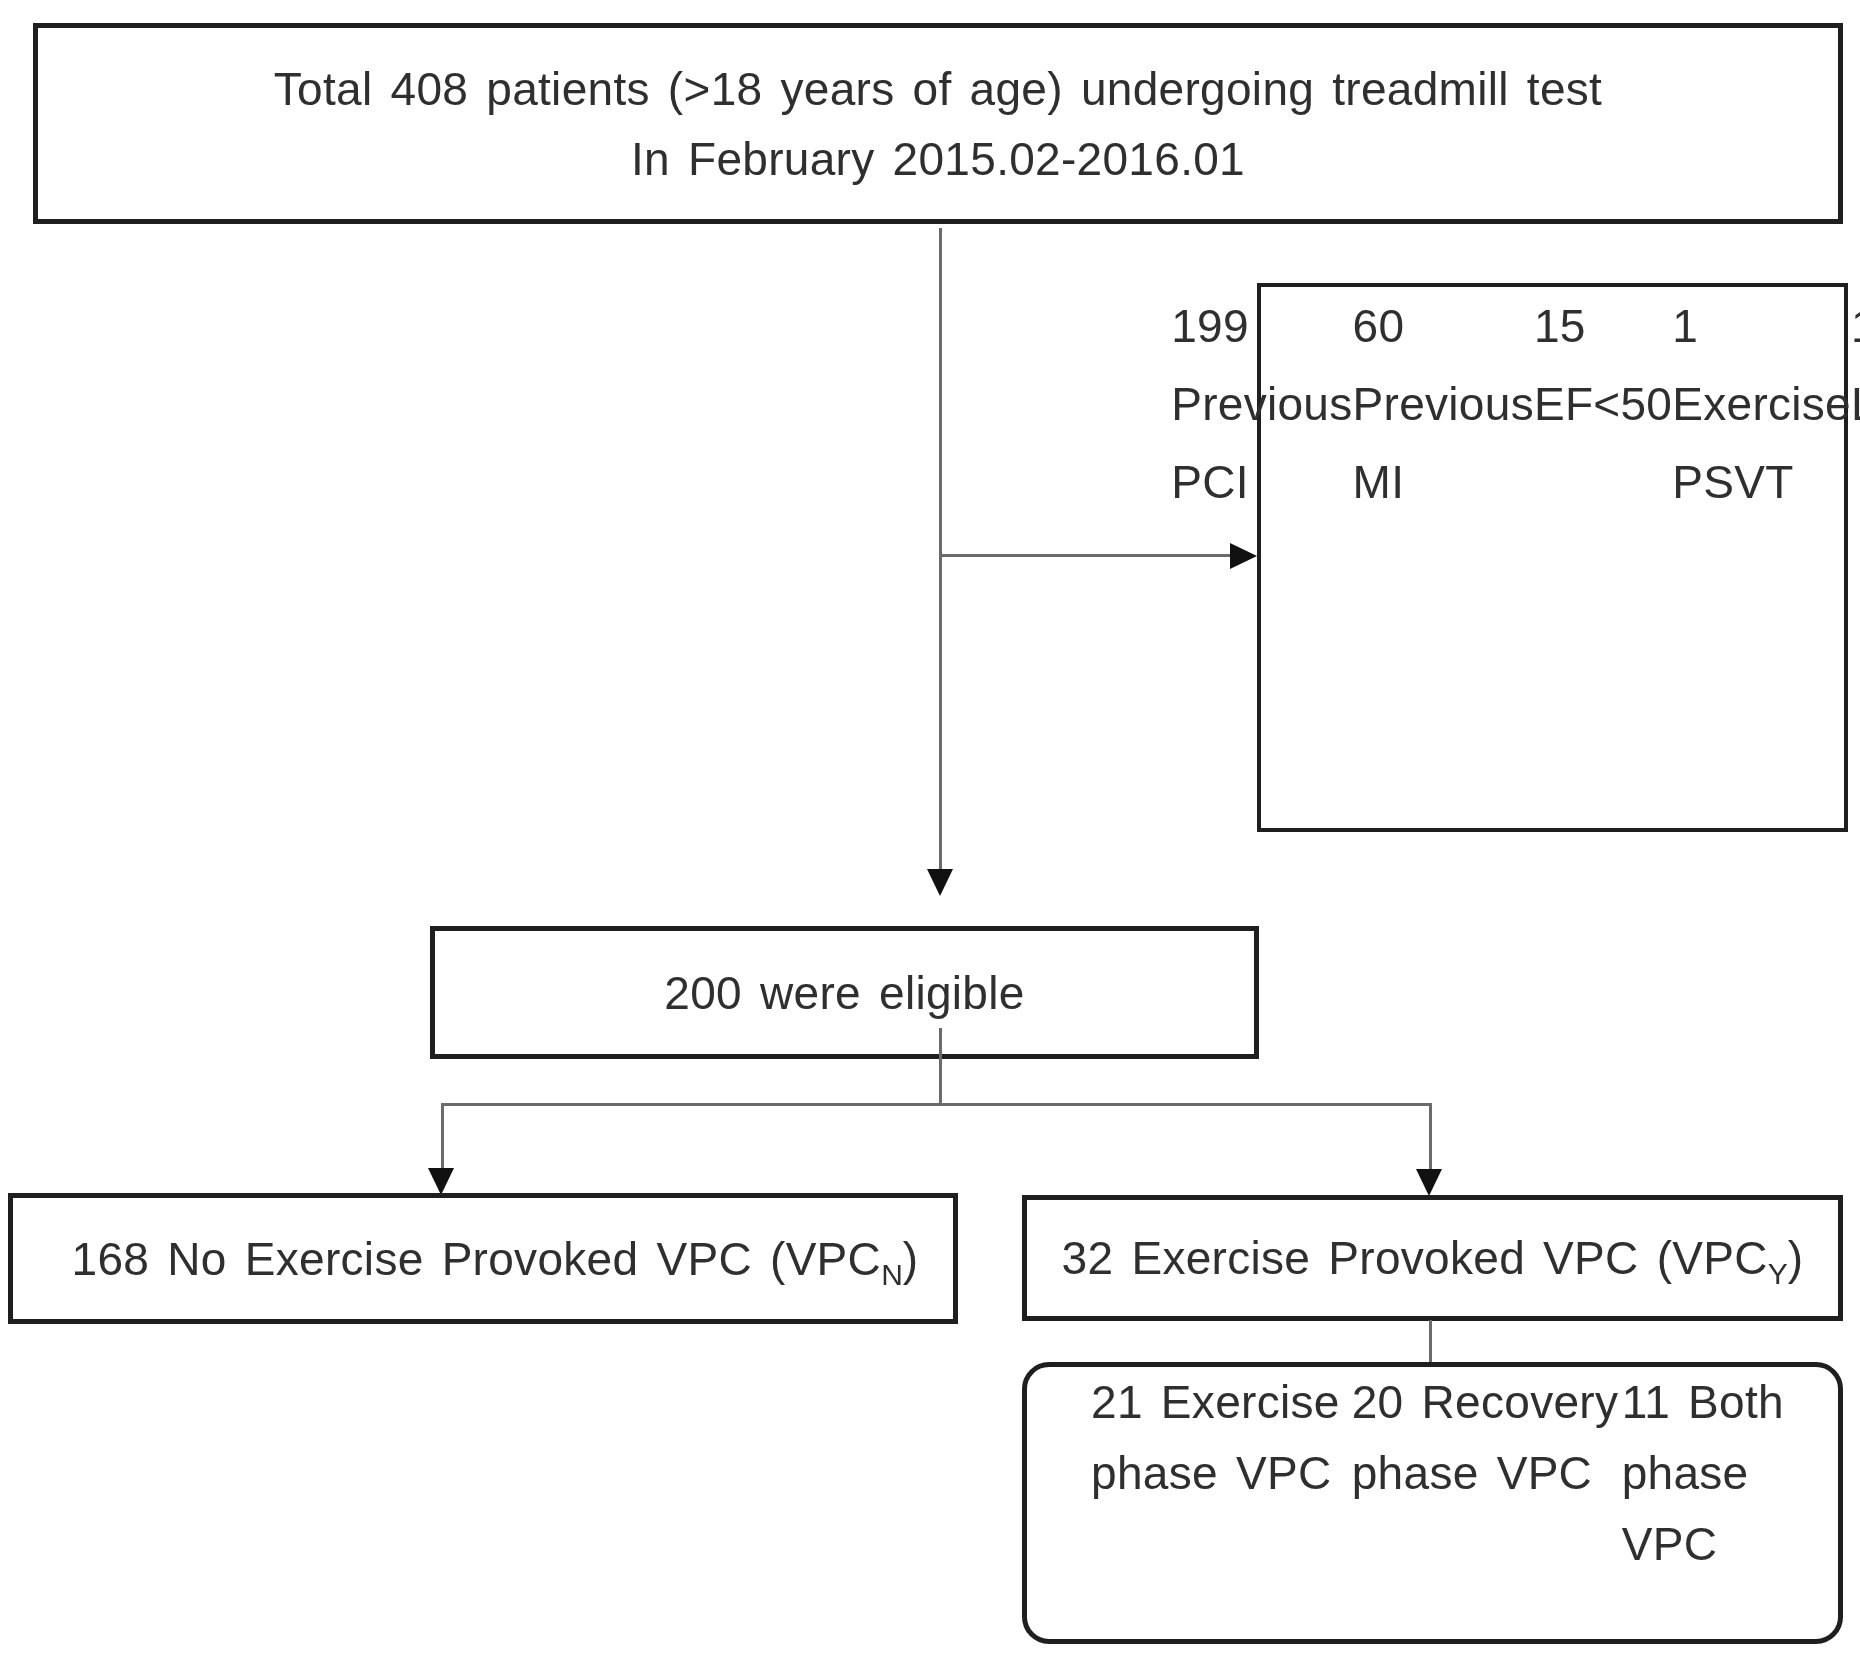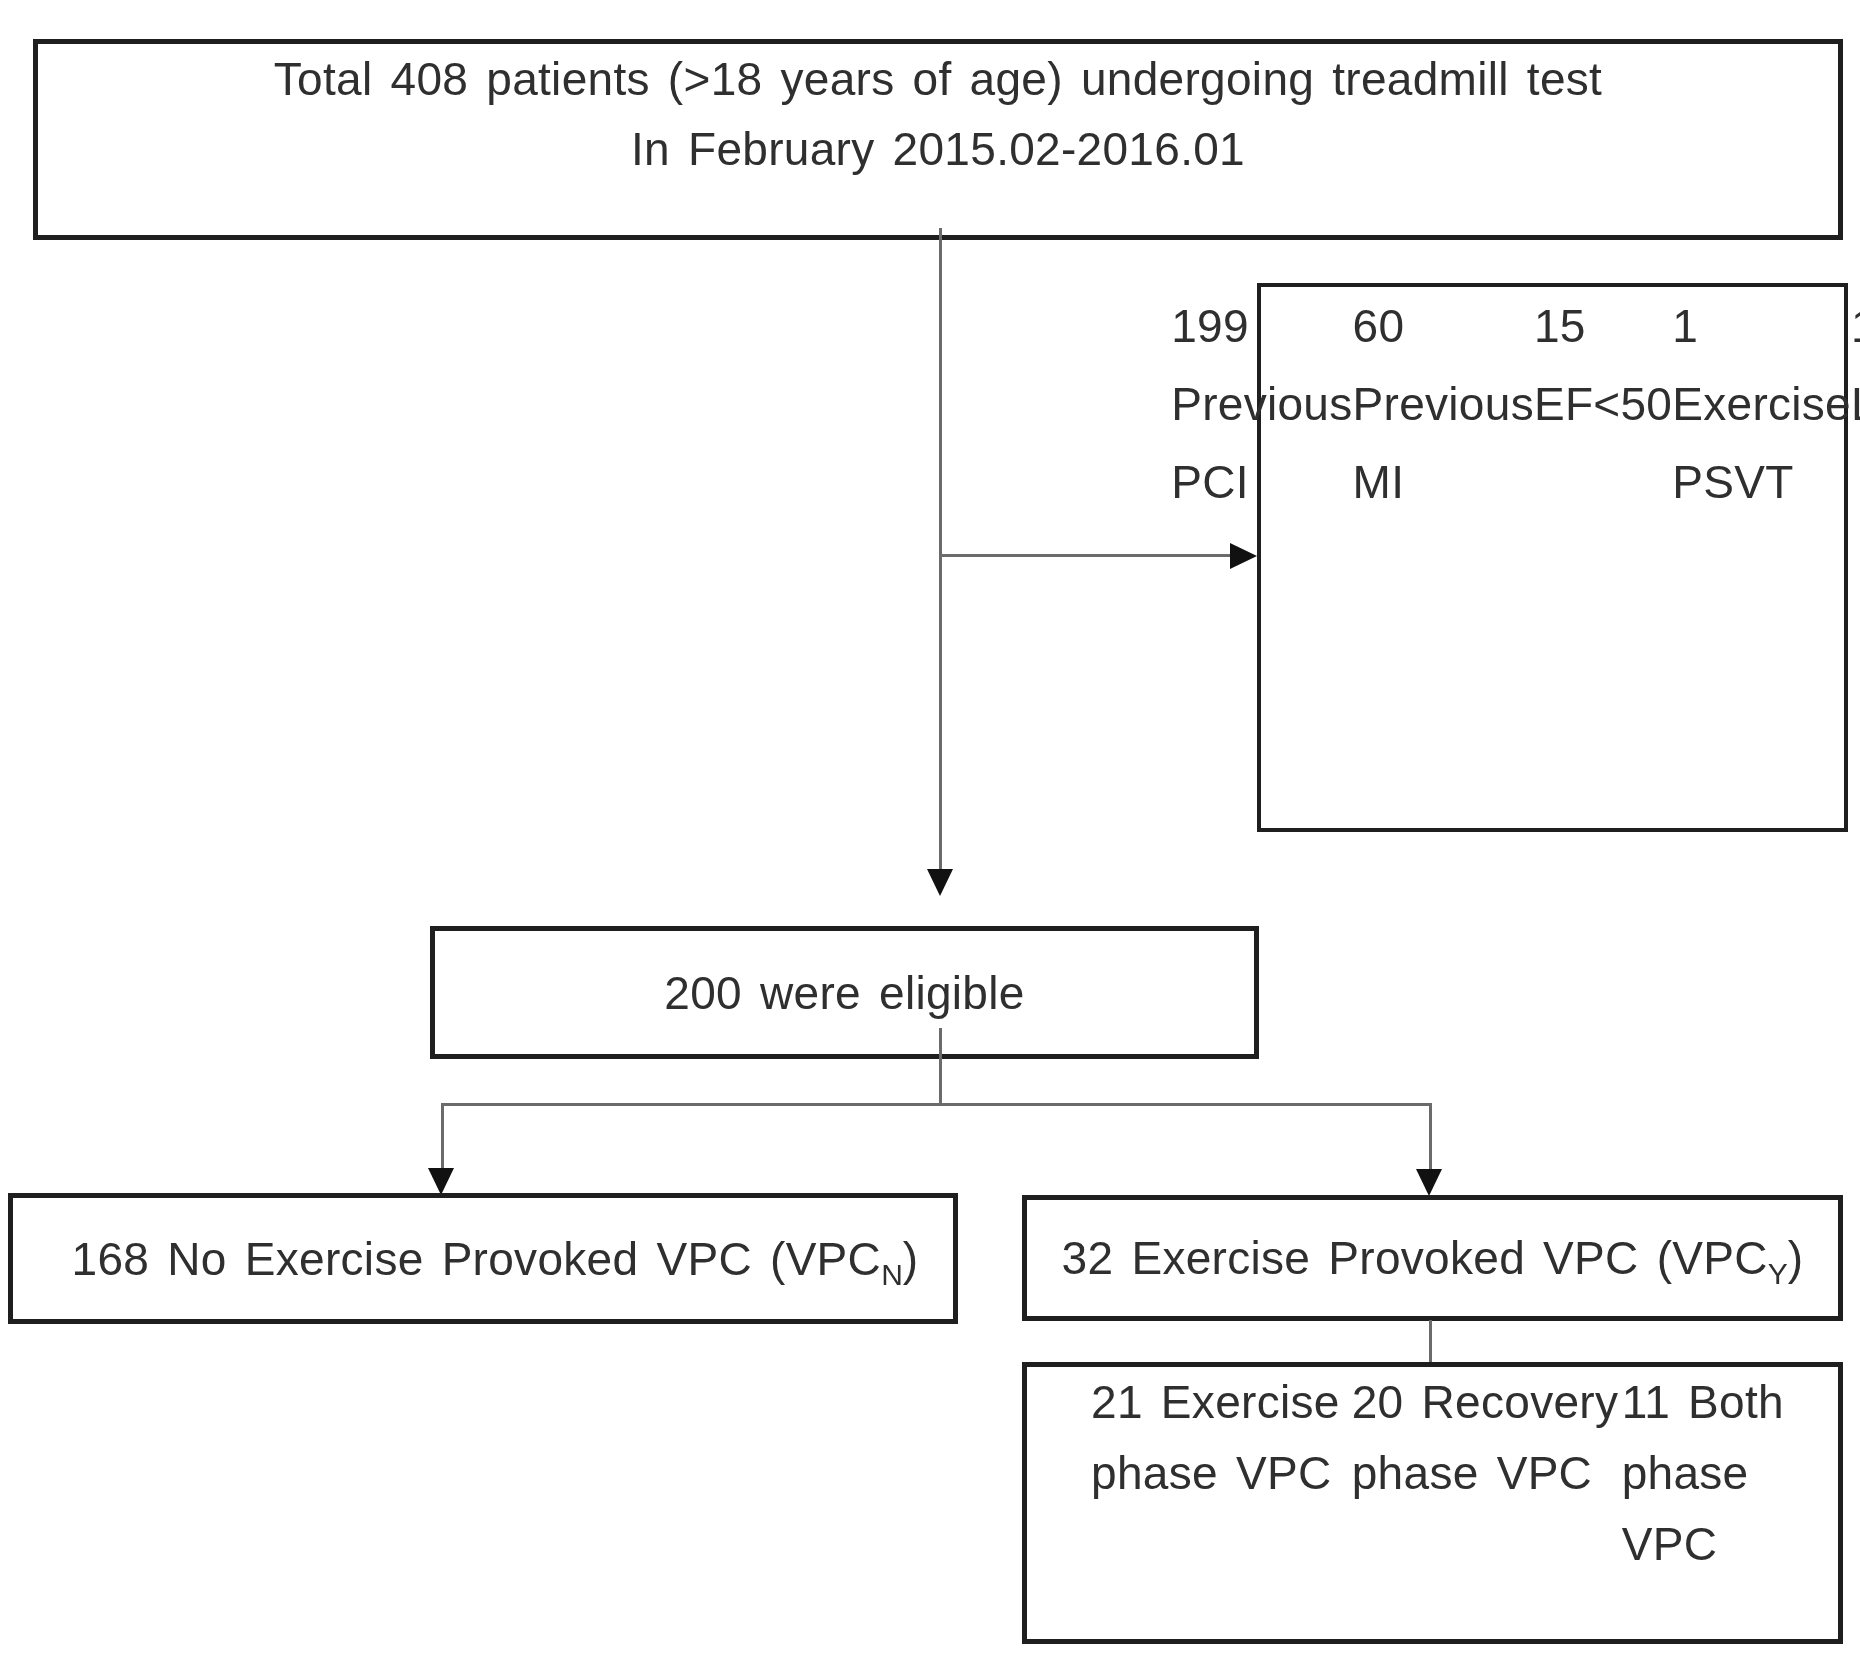--- a/index.html
+++ b/index.html
@@ -40,10 +40,9 @@
   .box-total {
     left: 33px; top: 23px; width: 1810px; height: 201px;
     display: flex; flex-direction: column;
-    align-items: center; 
+    align-items: center; justify-content: center;
     text-align: center;
     line-height: 70px;
-    margin-top: 16px;
   }
   .box-exclusions {
     left: 1257px; top: 283px; width: 591px; height: 549px;

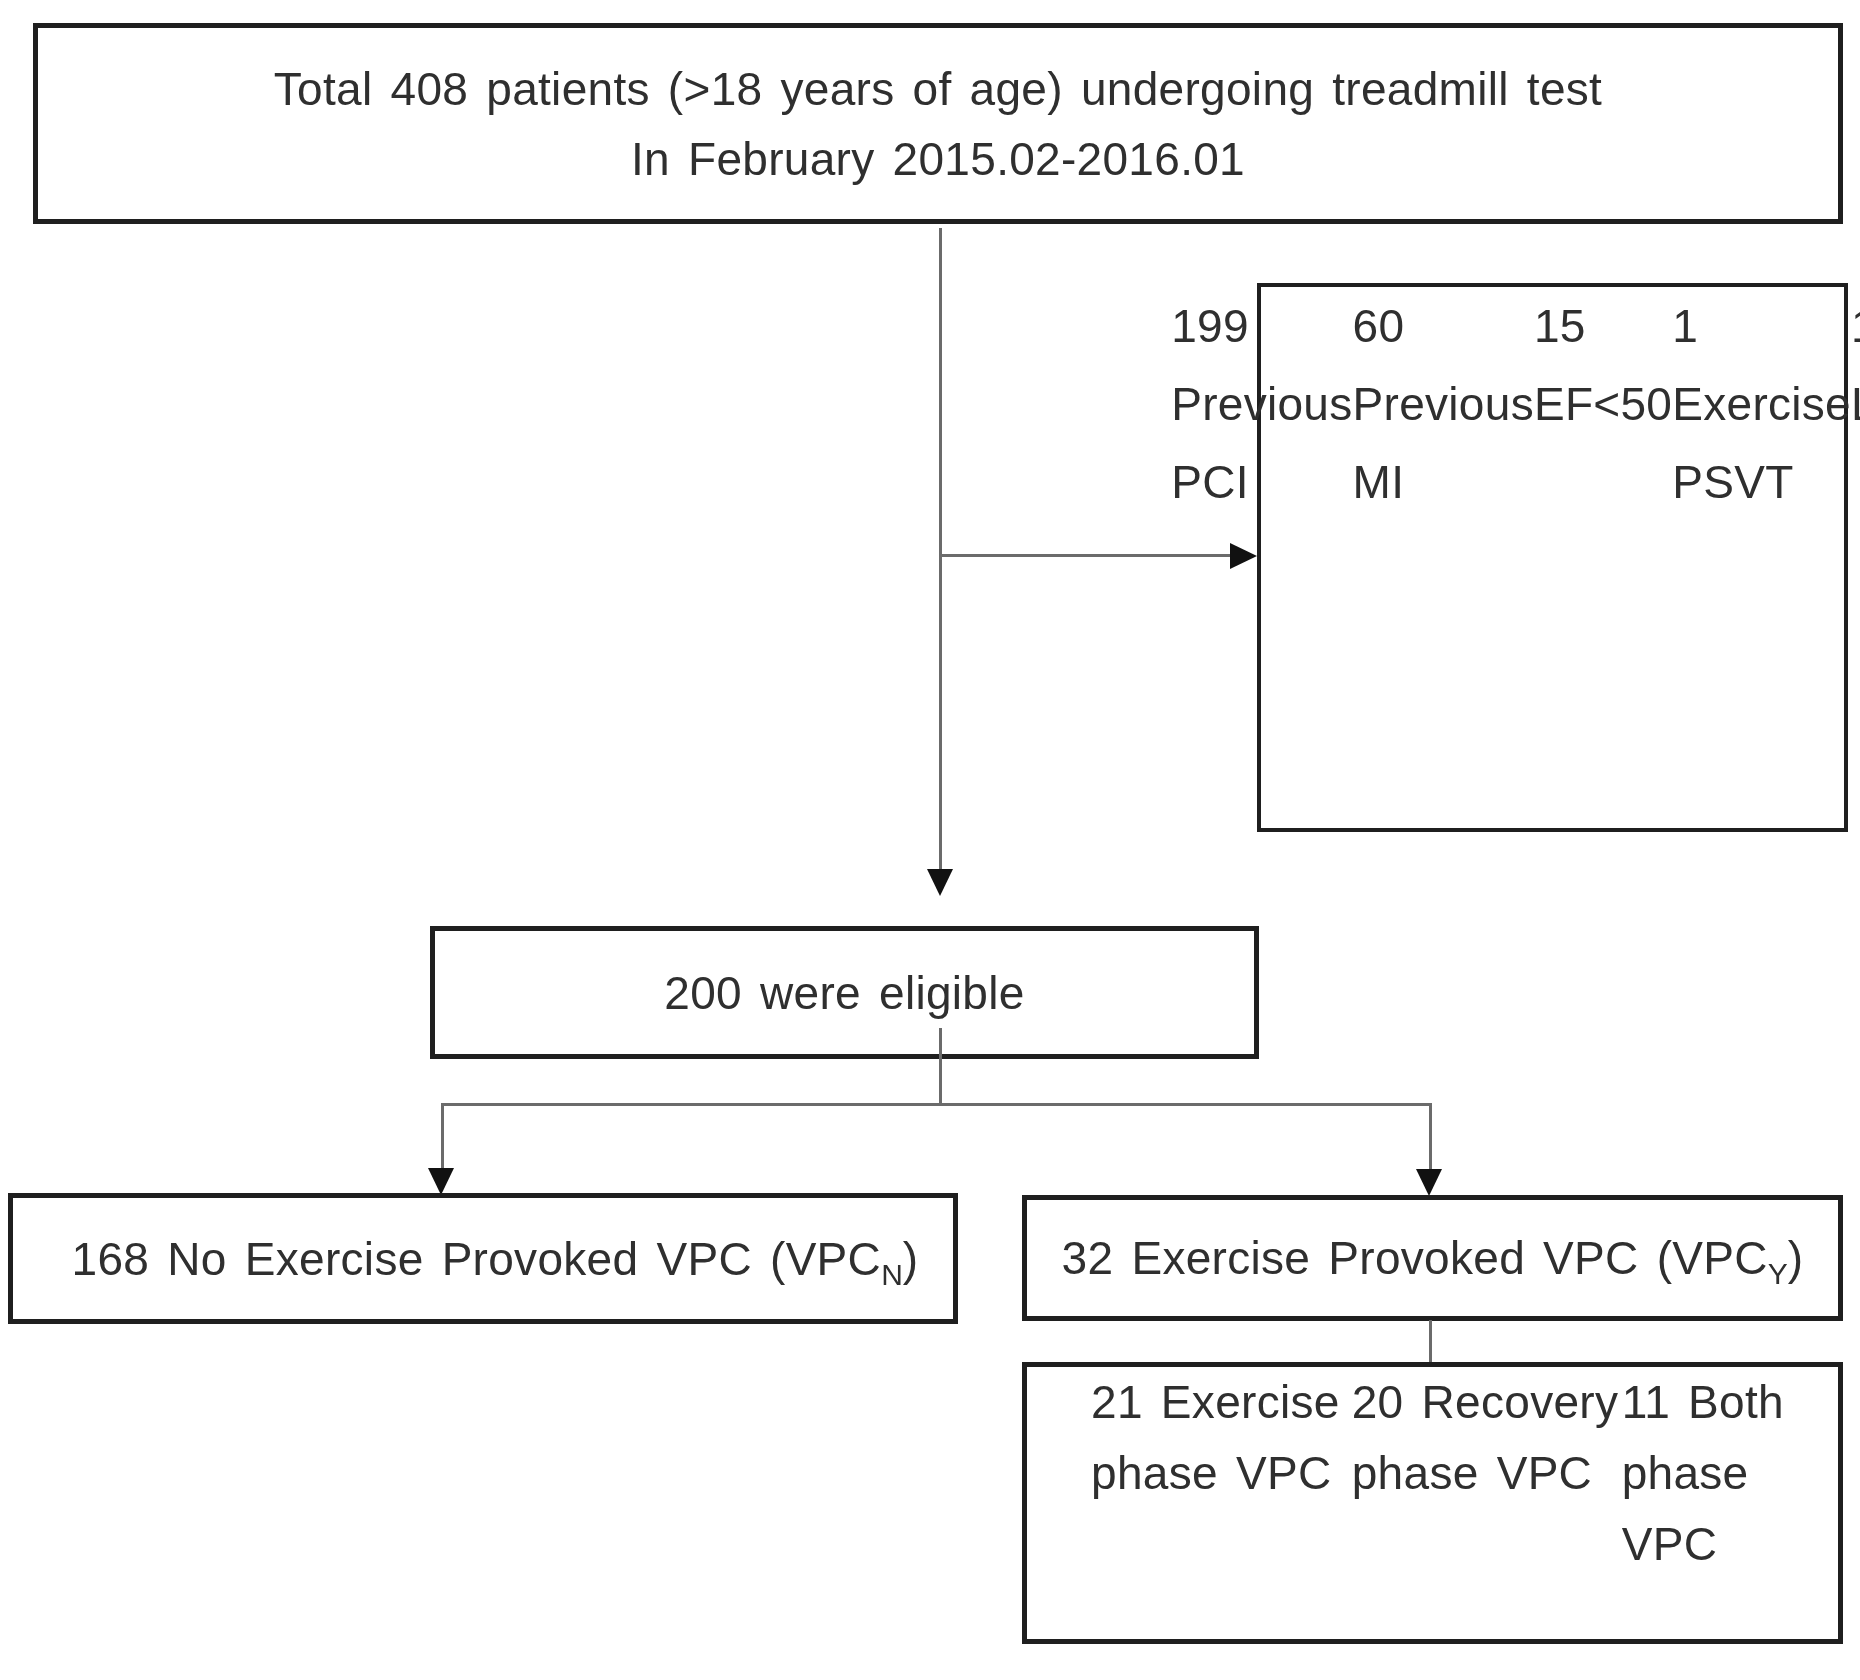--- a/index.html
+++ b/index.html
@@ -63,6 +63,7 @@
     left: 1022px; top: 1362px; width: 821px; height: 282px;
     padding-left: 64px;
     line-height: 71px;
+    border-radius: 27px;
   }
   .subscr {
     font-size: 30px;

